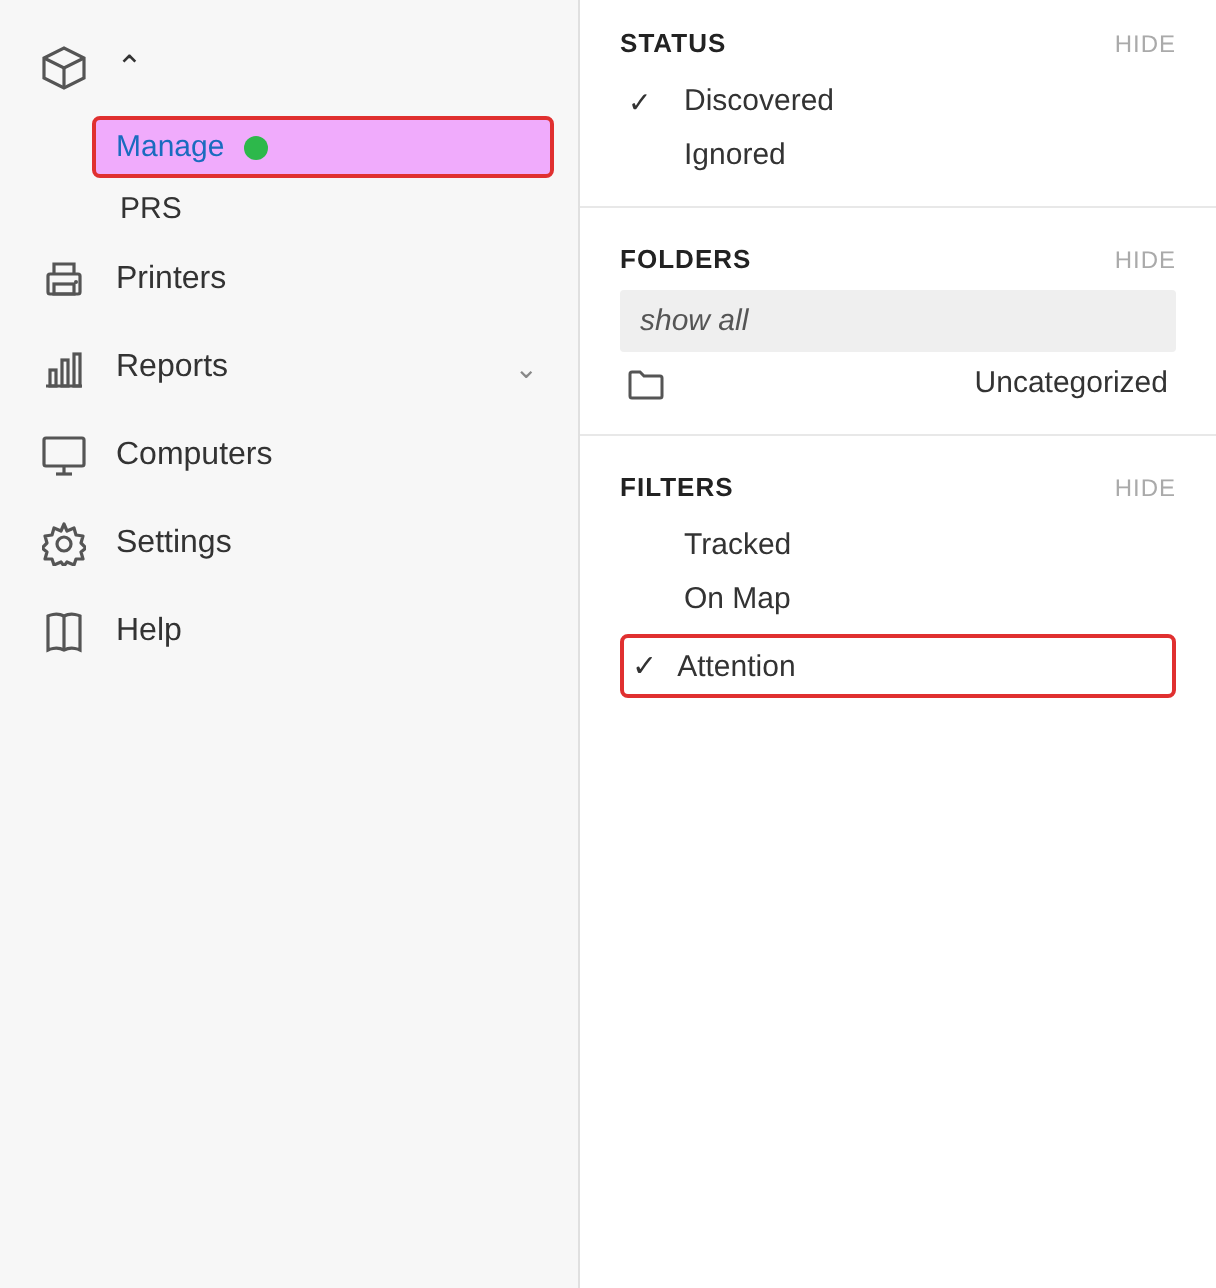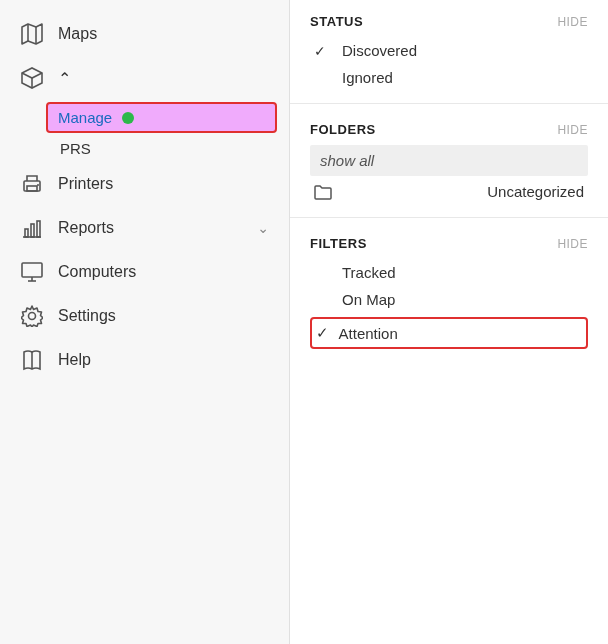--- a/index.html
+++ b/index.html
@@ -233,16 +233,6 @@
 
 <nav class="sidebar">
 
-  <div class="nav-item">
-    <span class="icon">
-      <svg width="22" height="22" viewBox="0 0 22 22" fill="none" stroke="#555" stroke-width="1.6">
-        <polygon points="1,4 7,1 15,4 21,1 21,18 15,21 7,18 1,21" stroke-linejoin="round"></polygon>
-        <line x1="7" y1="1" x2="7" y2="18"></line>
-        <line x1="15" y1="4" x2="15" y2="21"></line>
-      </svg>
-    </span>
-    <span class="label">Maps</span>
-  </div>
 
   <div class="software-section">
     <div class="software-header">

